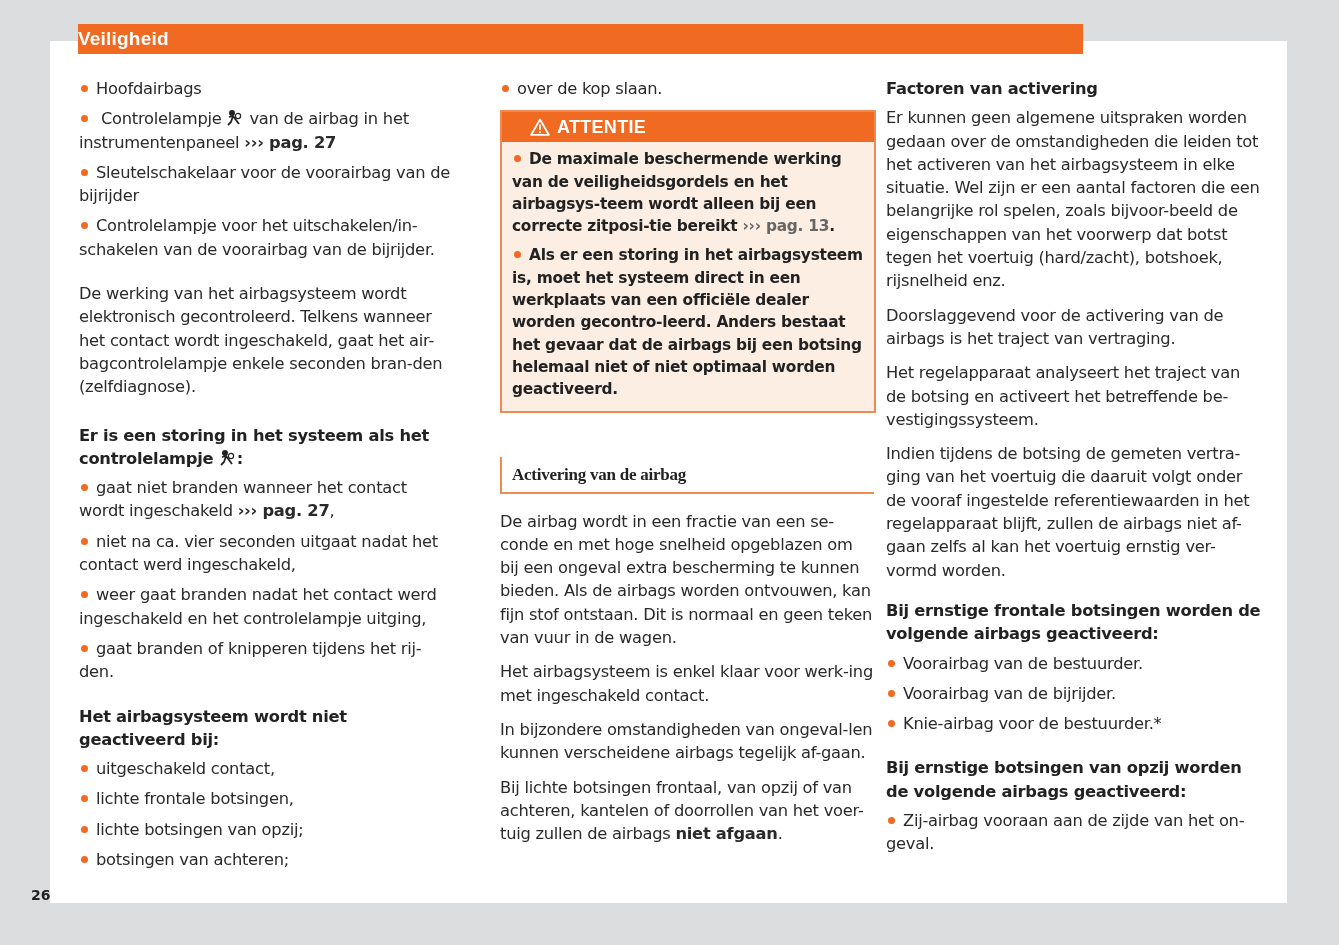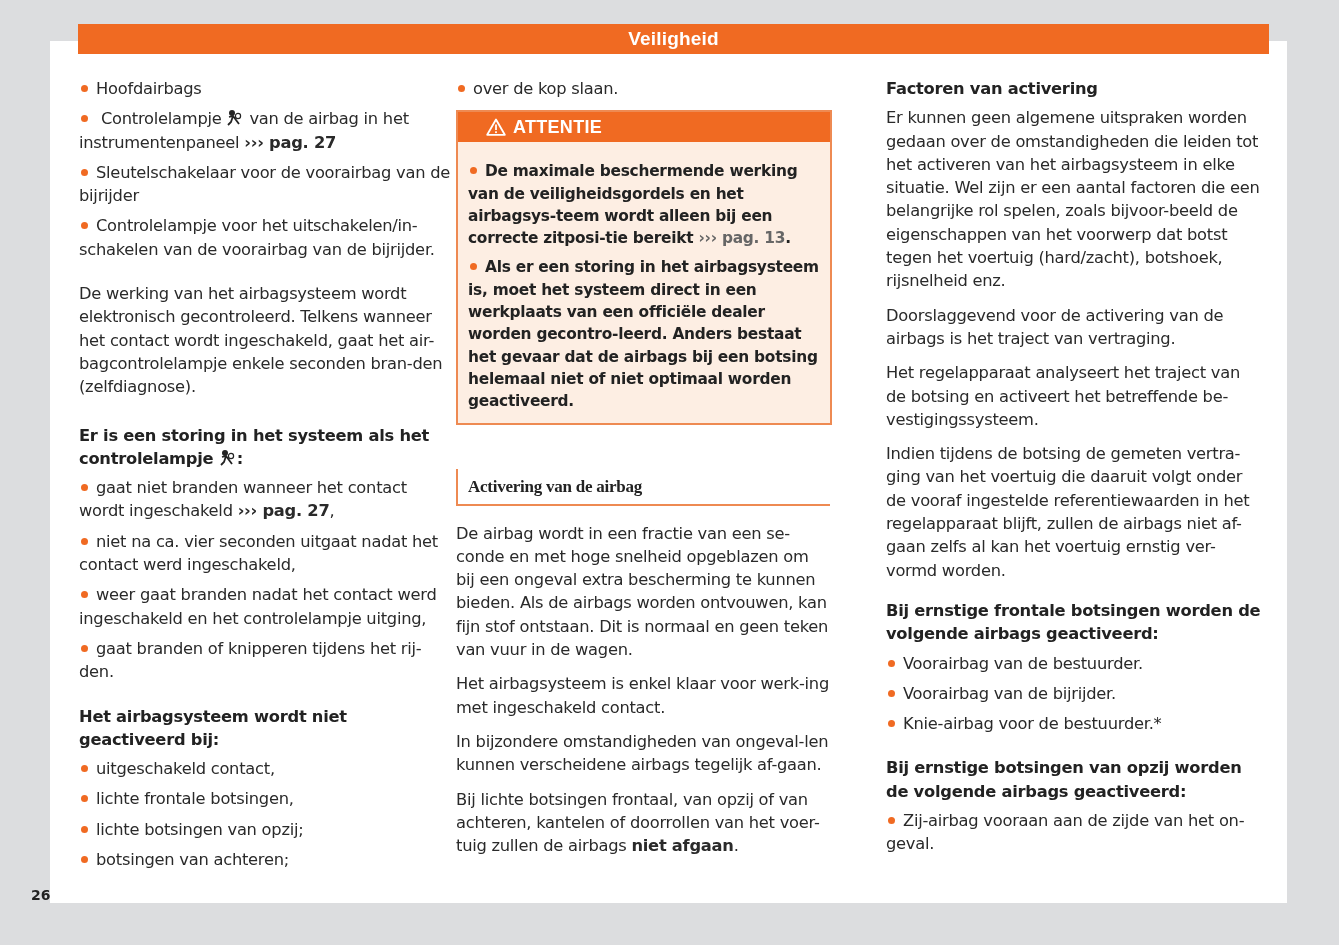--- a/index.html
+++ b/index.html
@@ -14,8 +14,8 @@
     background: #ffffff;
   }
   .header-bar {
-    position: absolute; left: 78px; top: 24px; width: 1191px; height: 30px;
-    background: #f06a22; color: #fff; text-align: center;
+    position: absolute; left: 78px; top: 24px; width: 1005px; height: 30px;
+    background: #f06a22; color: #fff; text-align: left;
     font-family: "Liberation Sans", sans-serif; font-weight: bold; font-size: 19px;
     line-height: 30px; letter-spacing: 0.2px;
   }

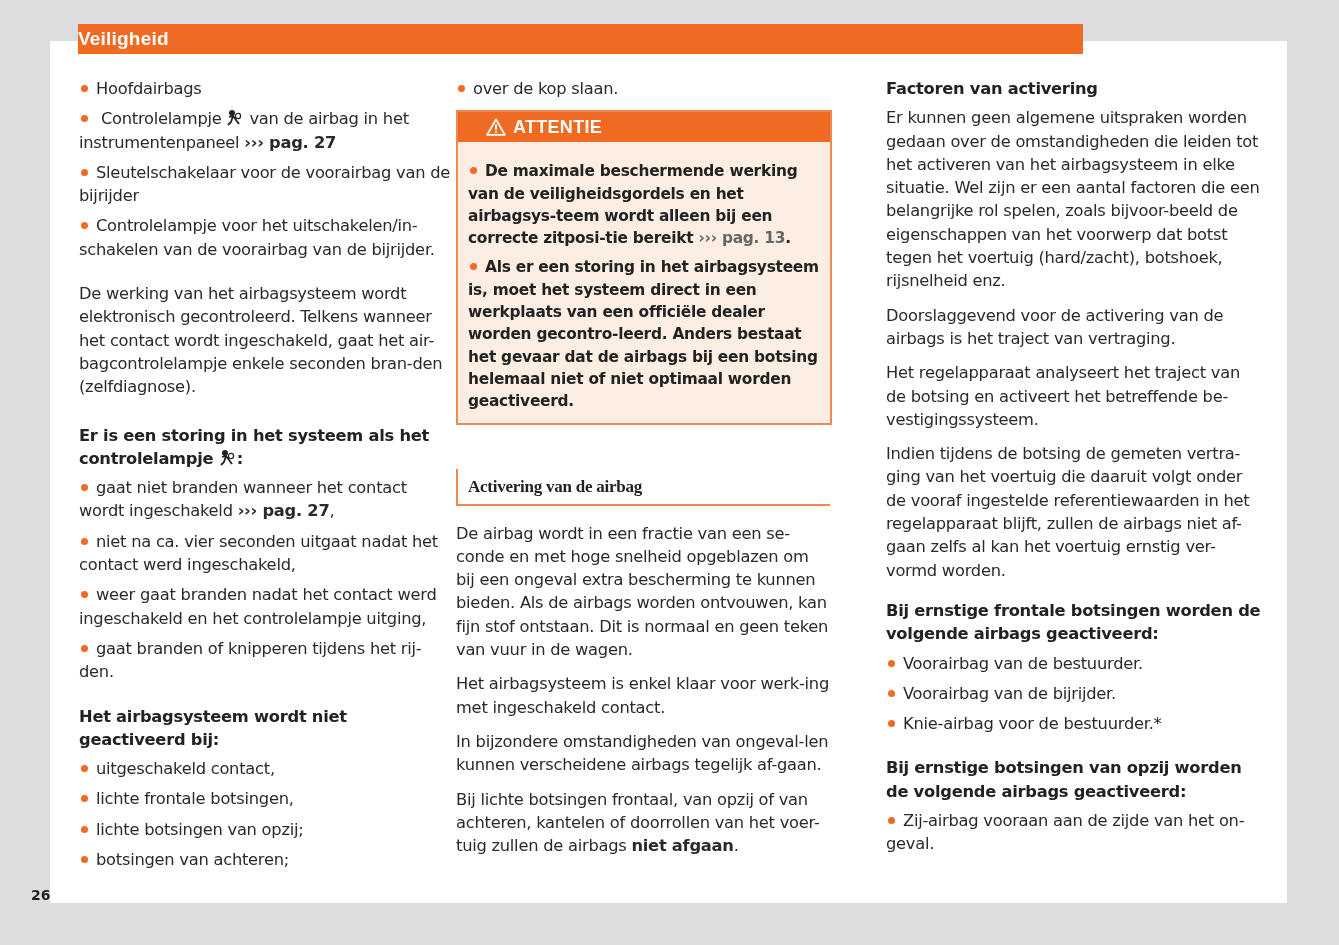--- a/index.html
+++ b/index.html
@@ -28,7 +28,7 @@
     font-size: 16.3px; line-height: 23.3px; letter-spacing: -0.25px;
   }
   .col1 { left: 79px; }
-  .col2 { left: 456px; }
+  .col2 { left: 500px; }
   .col3 { left: 886px; }
   p { margin: 0 0 11px 0; }
   .bul { margin: 0 0 7px 0; }

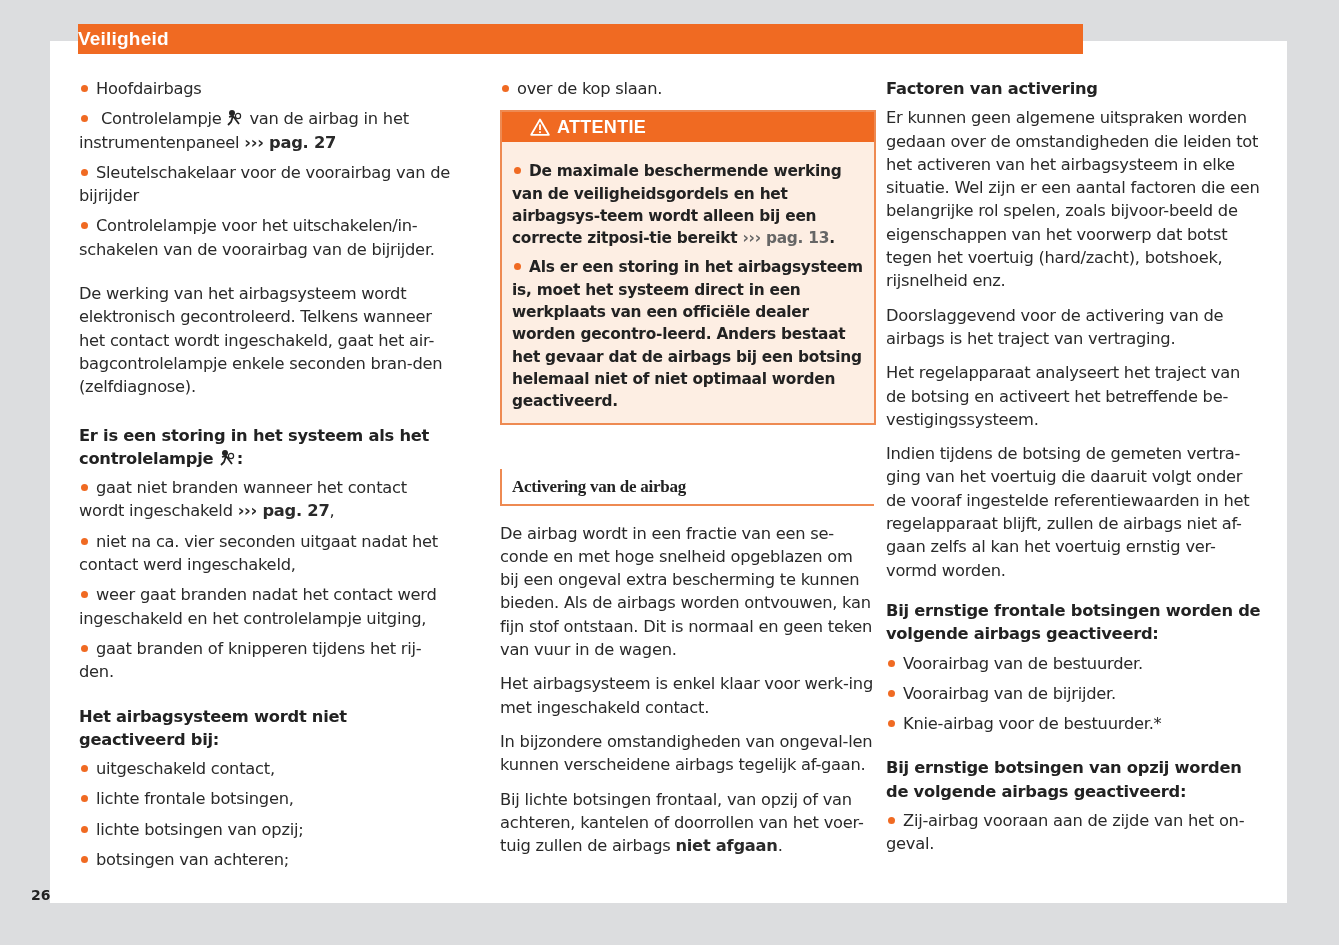--- a/index.html
+++ b/index.html
@@ -56,7 +56,7 @@
     font-family: "Liberation Sans", sans-serif; letter-spacing: 0.3px;
   }
   .warn-head svg { vertical-align: -3px; margin-right: 7px; }
-  .warn-body { padding: 18px 10px 3px 10px; font-weight: bold; font-size: 15.4px; line-height: 22.3px; color: #222; }
+  .warn-body { padding: 6px 10px 3px 10px; font-weight: bold; font-size: 15.4px; line-height: 22.3px; color: #222; }
   .warn-body p { margin: 0 0 7px 0; }
   .warn-body .ref-light { color: #666; }
   .sec-title {

